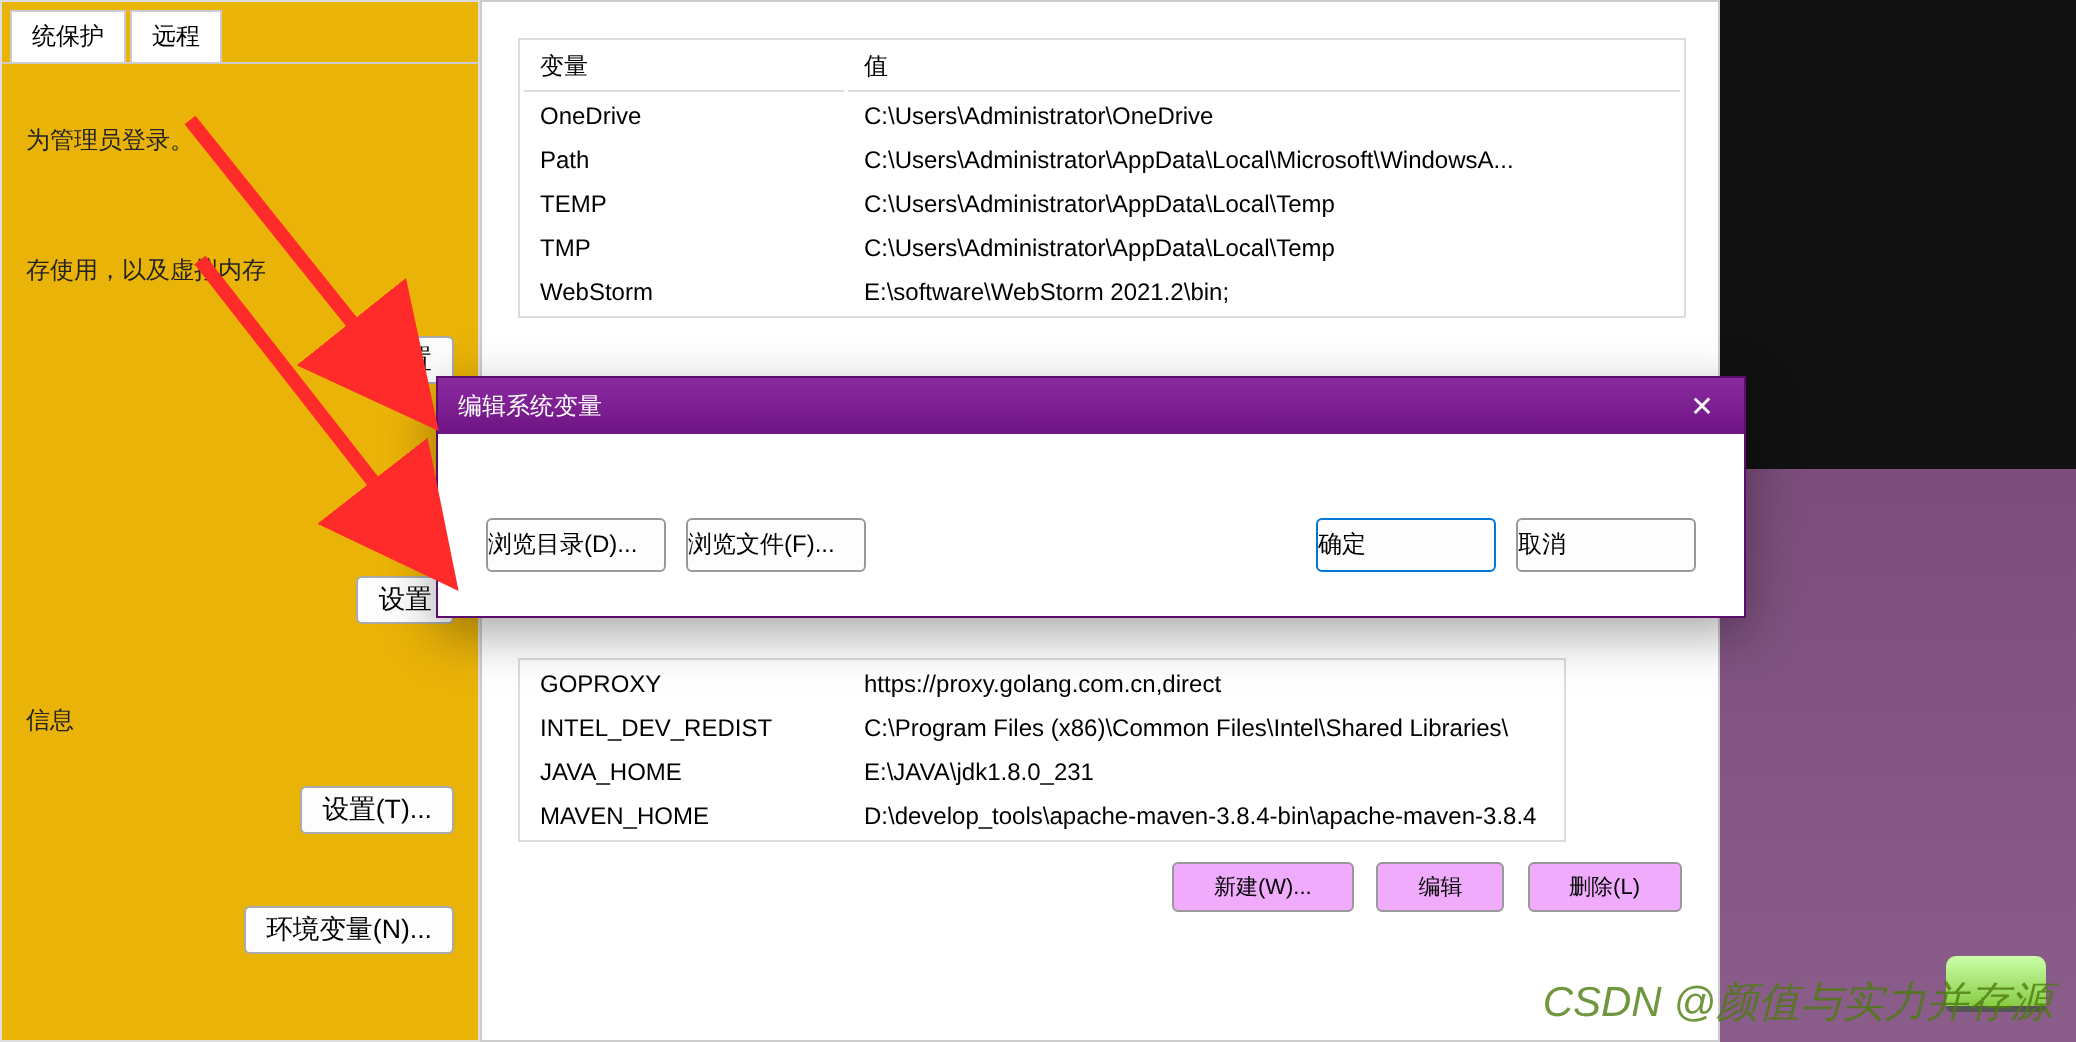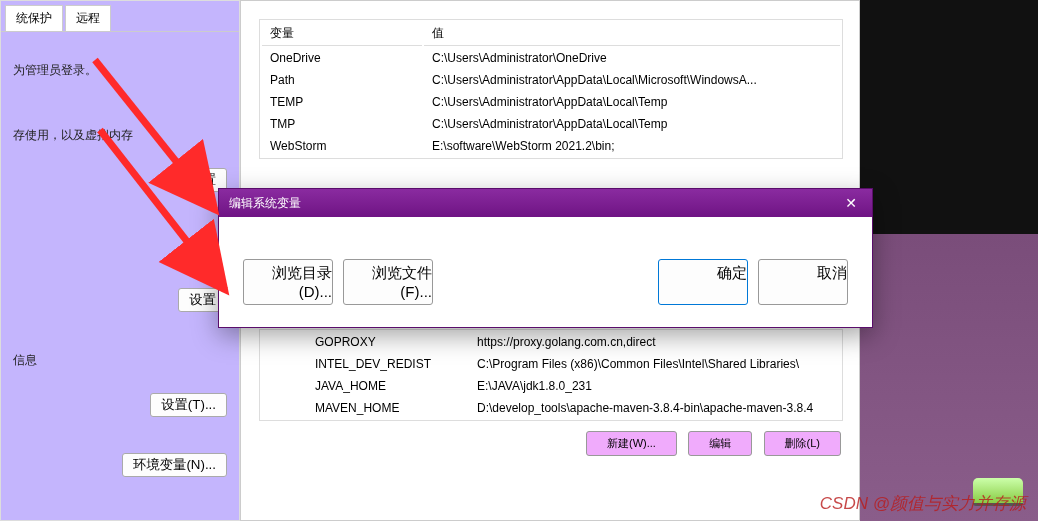--- a/index.html
+++ b/index.html
@@ -17,7 +17,7 @@
       position: absolute;
       left: 0; top: 0;
       width: 240px; height: 521px;
-      background: #c4b5fd;
+      background: #eab308;
       border: 1px solid #ddd;
     }
     .bg-left .tabs {

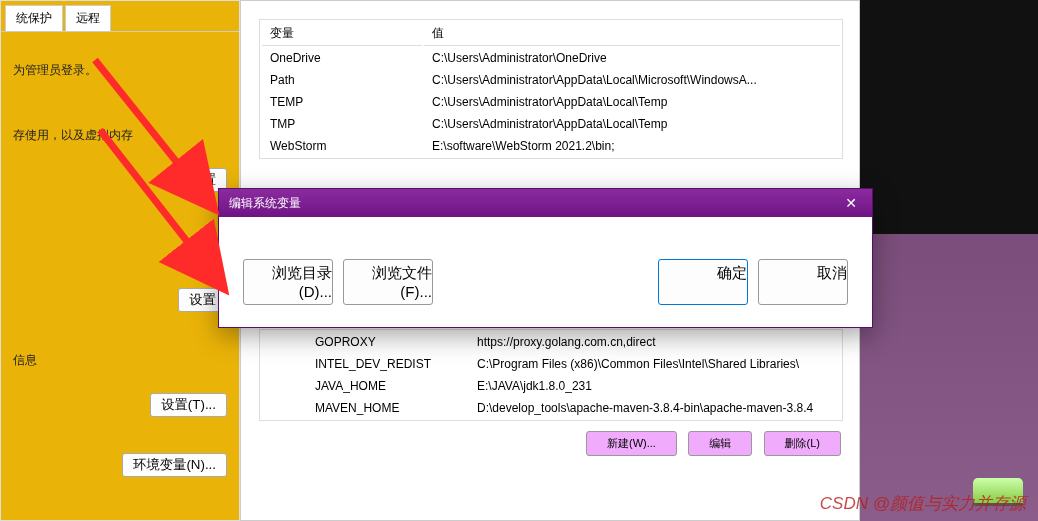--- a/index.html
+++ b/index.html
@@ -184,11 +184,11 @@
     .modal-btn {
       padding: 4px 0;
       width: 90px;
-      text-align: right;
+      text-align: left;
       border: 1px solid #999;
       background: #fdfdfd;
       border-radius: 3px;
-      font-size: 15px;
+      font-size: 12px;
     }
     .modal-btn.primary { border-color: #0078d7; }
 

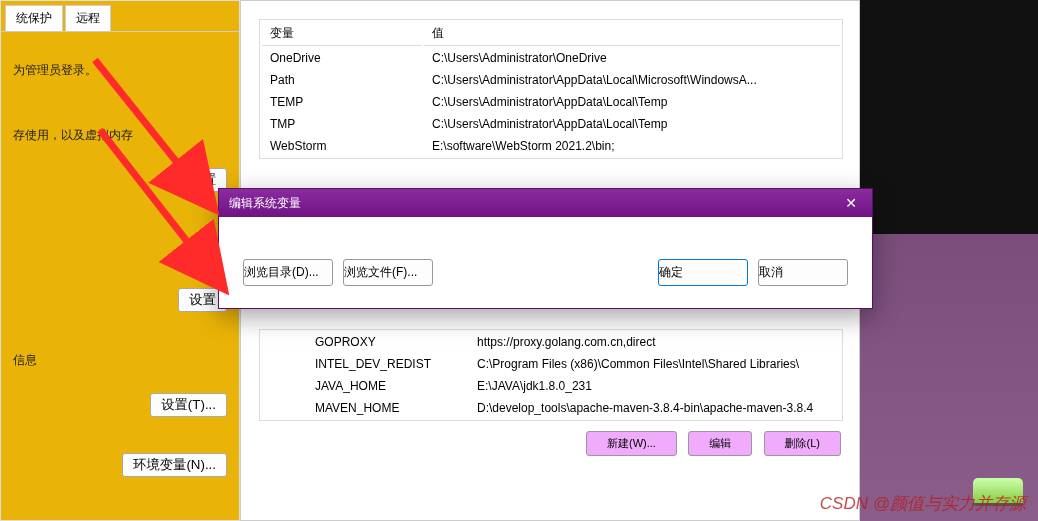--- a/index.html
+++ b/index.html
@@ -93,8 +93,7 @@
     .env-table-2 {
       margin: 10px 18px 0 18px;
       border: 1px solid #ddd;
-      width: 584px;
-      padding-left: 45px;
+      width: 524px;
     }
     .env-table-2 td {
       text-align: left;

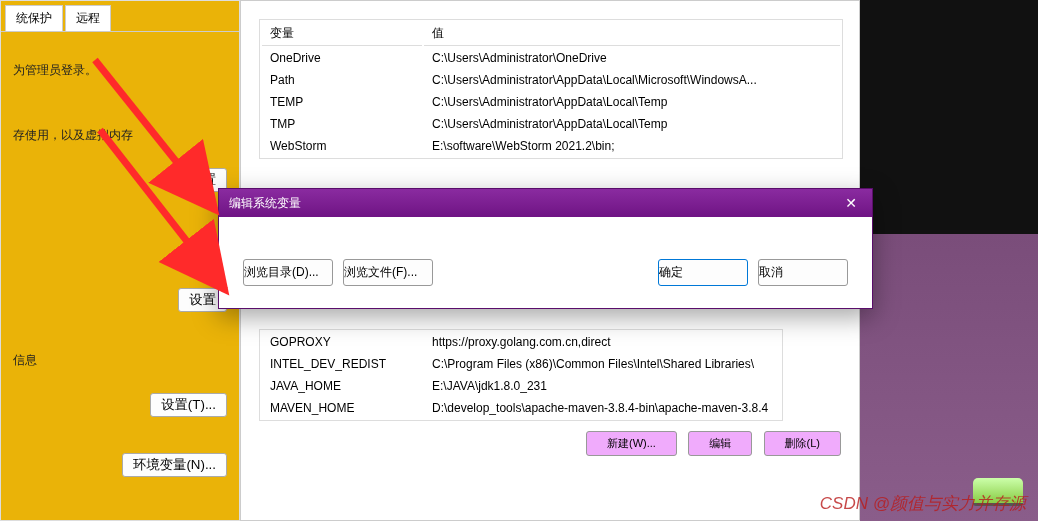--- a/index.html
+++ b/index.html
@@ -202,9 +202,9 @@
     .watermark {
       position: absolute;
       right: 12px; bottom: 6px;
-      color: #b91c1c;
+      color: #4d7c0f;
       opacity: 0.8;
-      font-size: 17px;
+      font-size: 21px;
       font-style: italic;
       pointer-events: none;
       margin-top: 44px;

